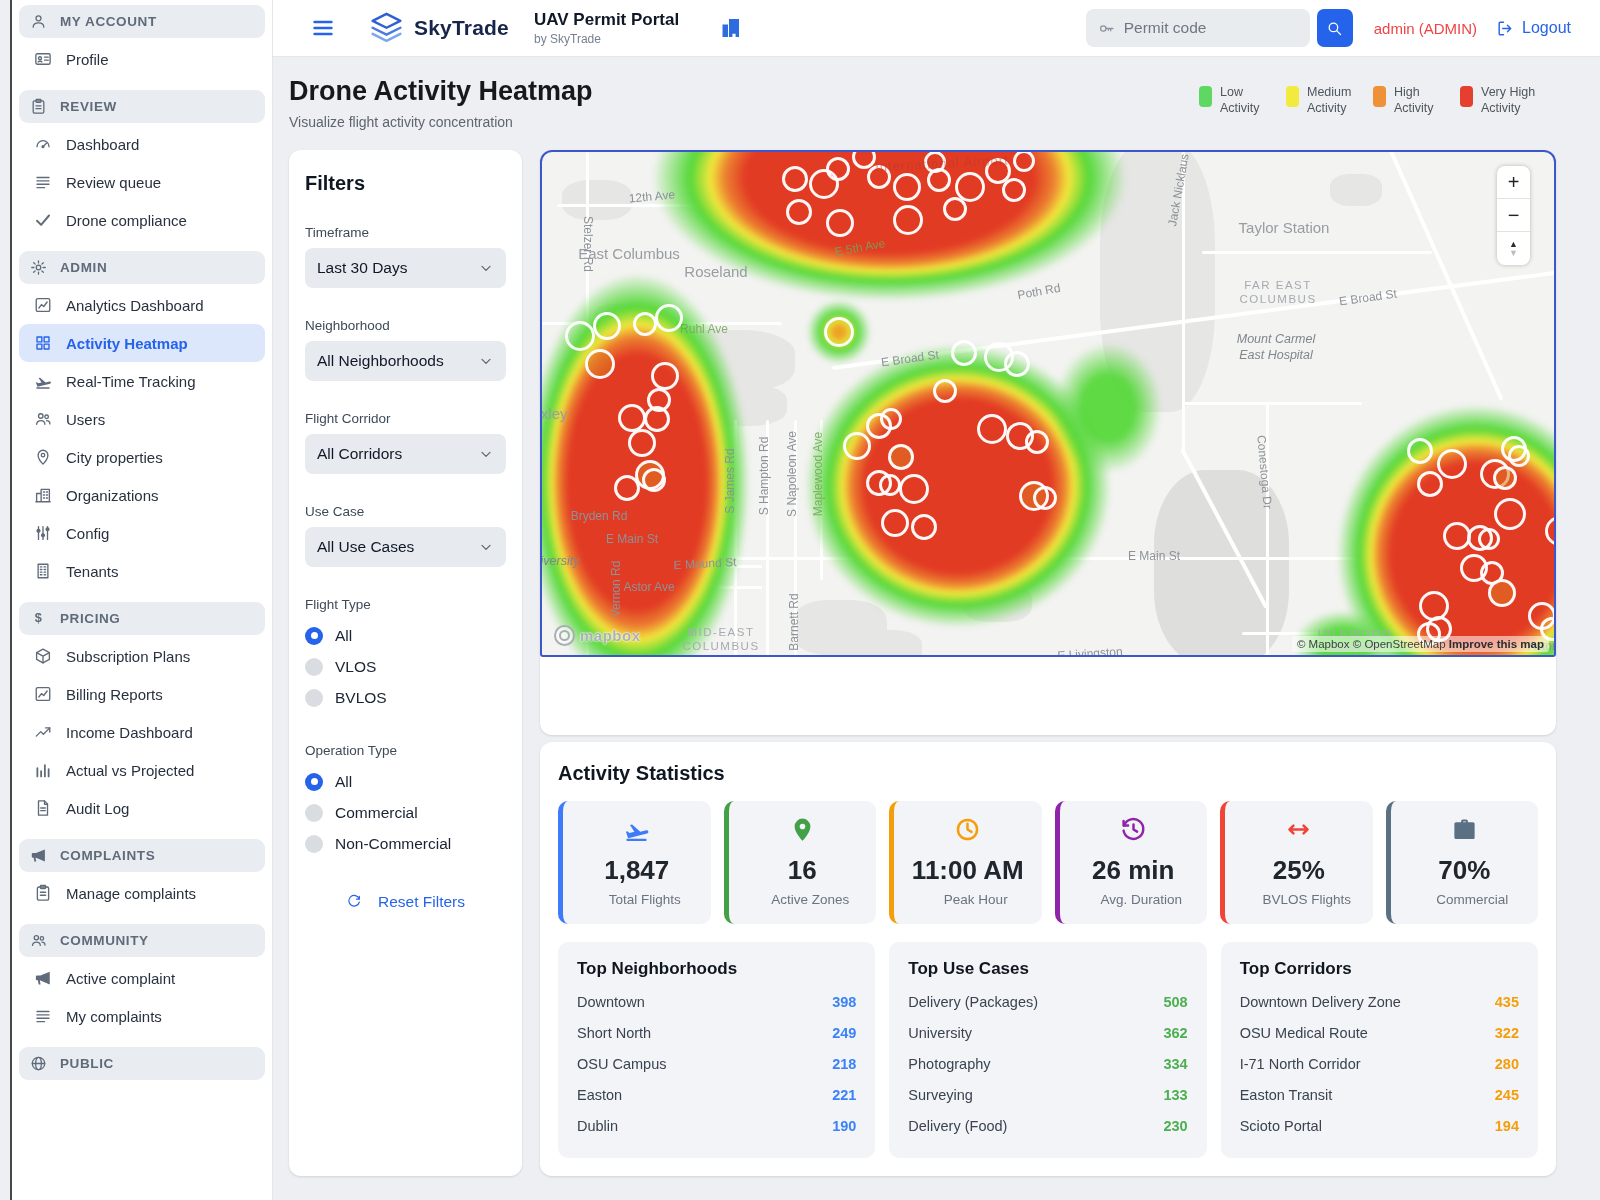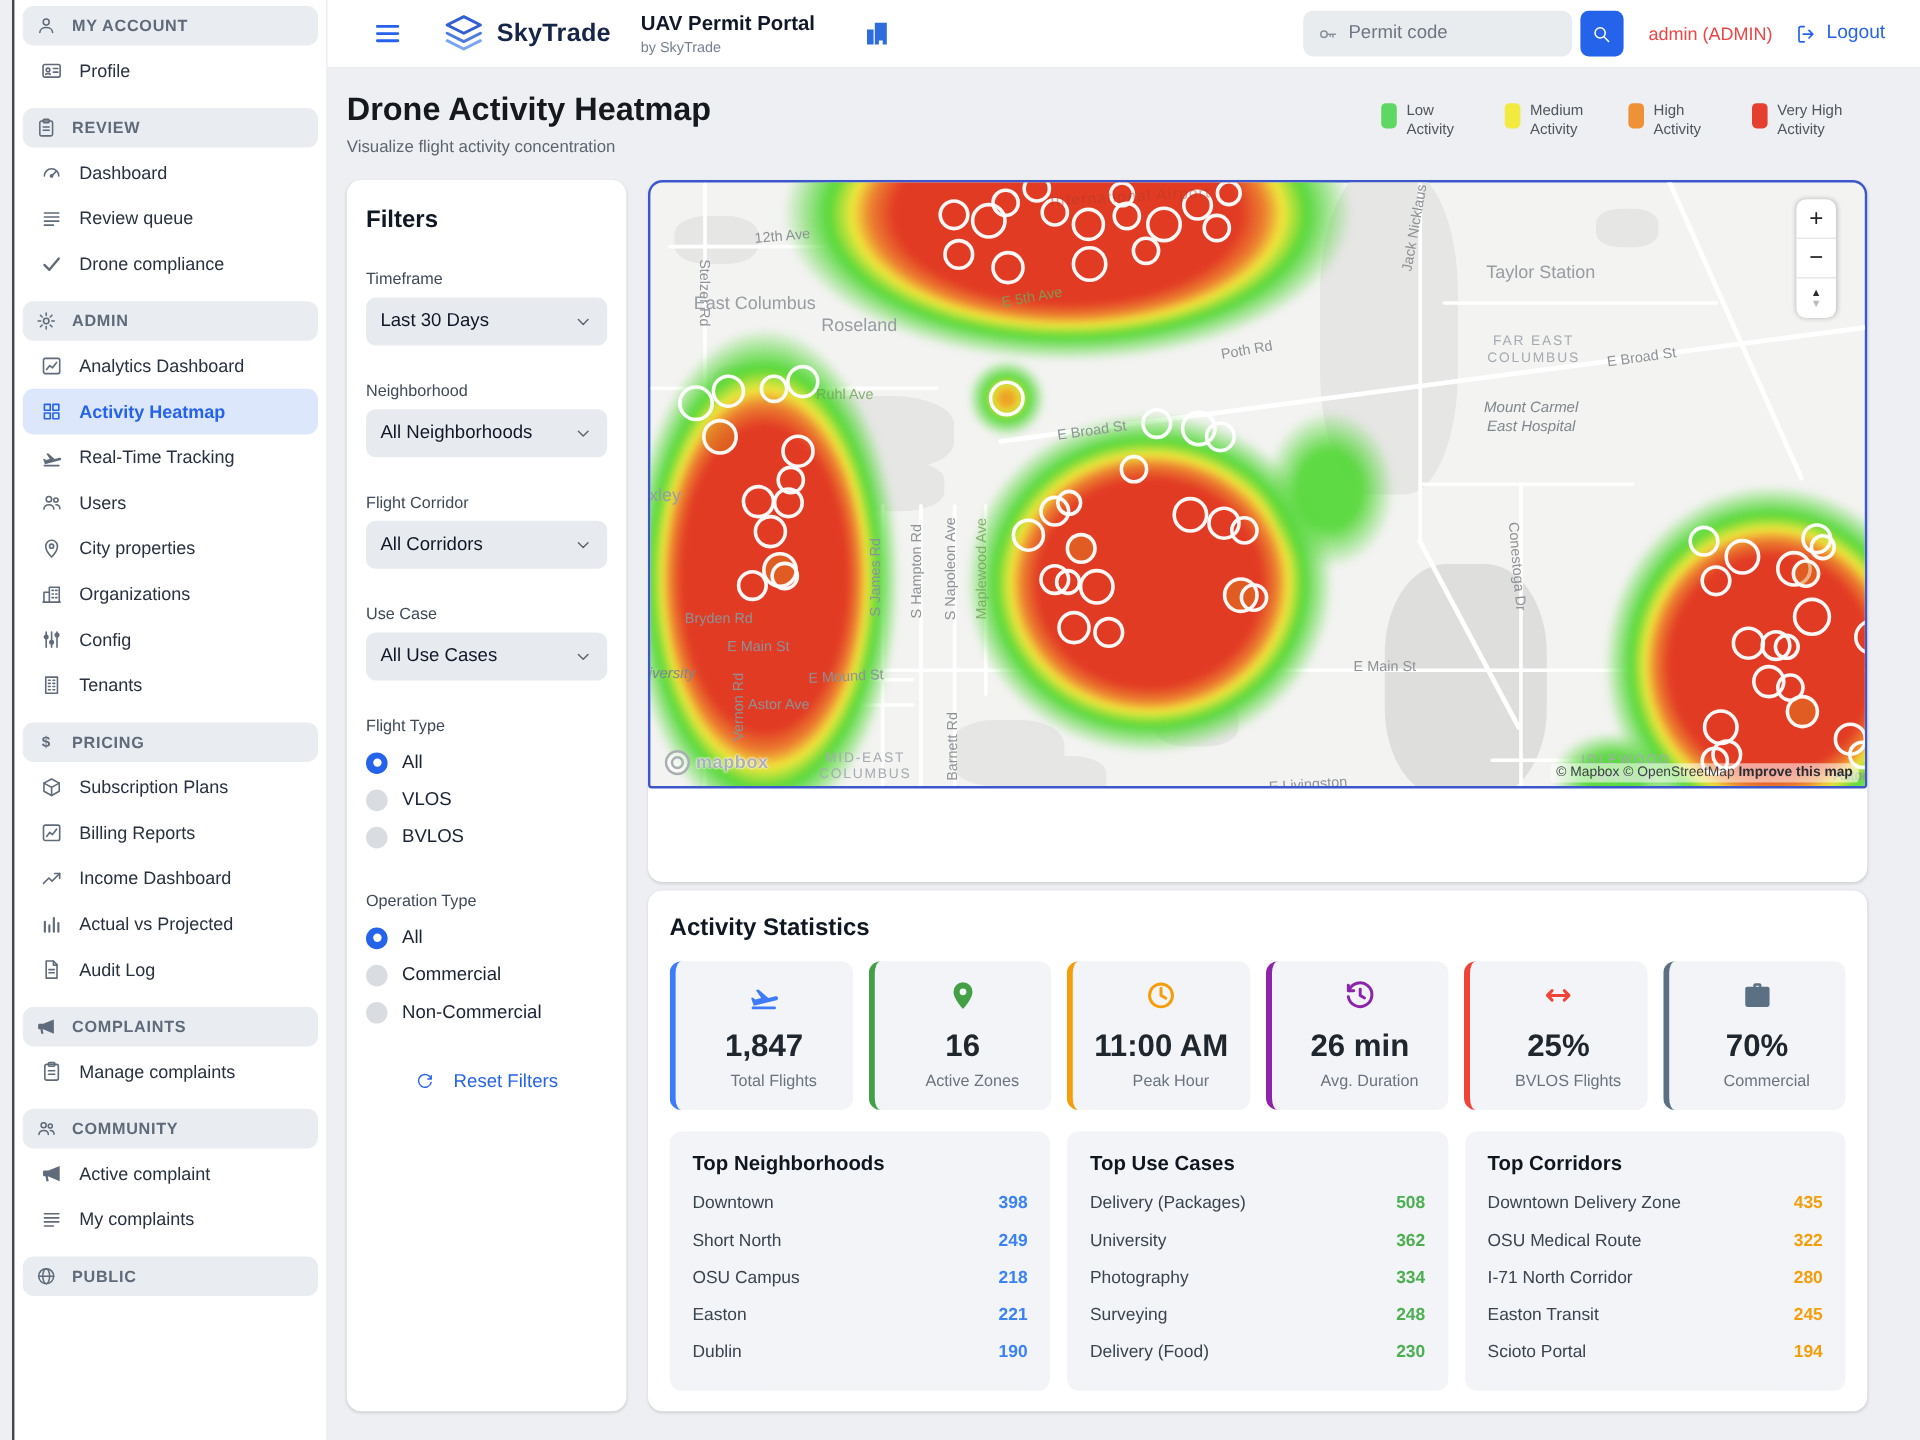--- a/index.html
+++ b/index.html
@@ -53,7 +53,7 @@
   
   #page-title { position:absolute; left:289px; top:76px; font-size:27px; font-weight:800; color:#15191e; }
   #page-subtitle { position:absolute; left:289px; top:114px; font-size:14px; color:#5d6570; }
-  #legend { position:absolute; right:64px; top:84px; display:flex; gap:27px; }
+  #legend { position:absolute; right:64px; top:84px; display:flex; gap:11px; }
   .lg-item { display:flex; gap:8px; align-items:flex-start; }
   .lg-swatch { width:13px; height:21px; border-radius:4px; margin-top:2px; }
   .lg-label { width:55px; font-size:12.5px; color:#4f565e; line-height:1.3; }

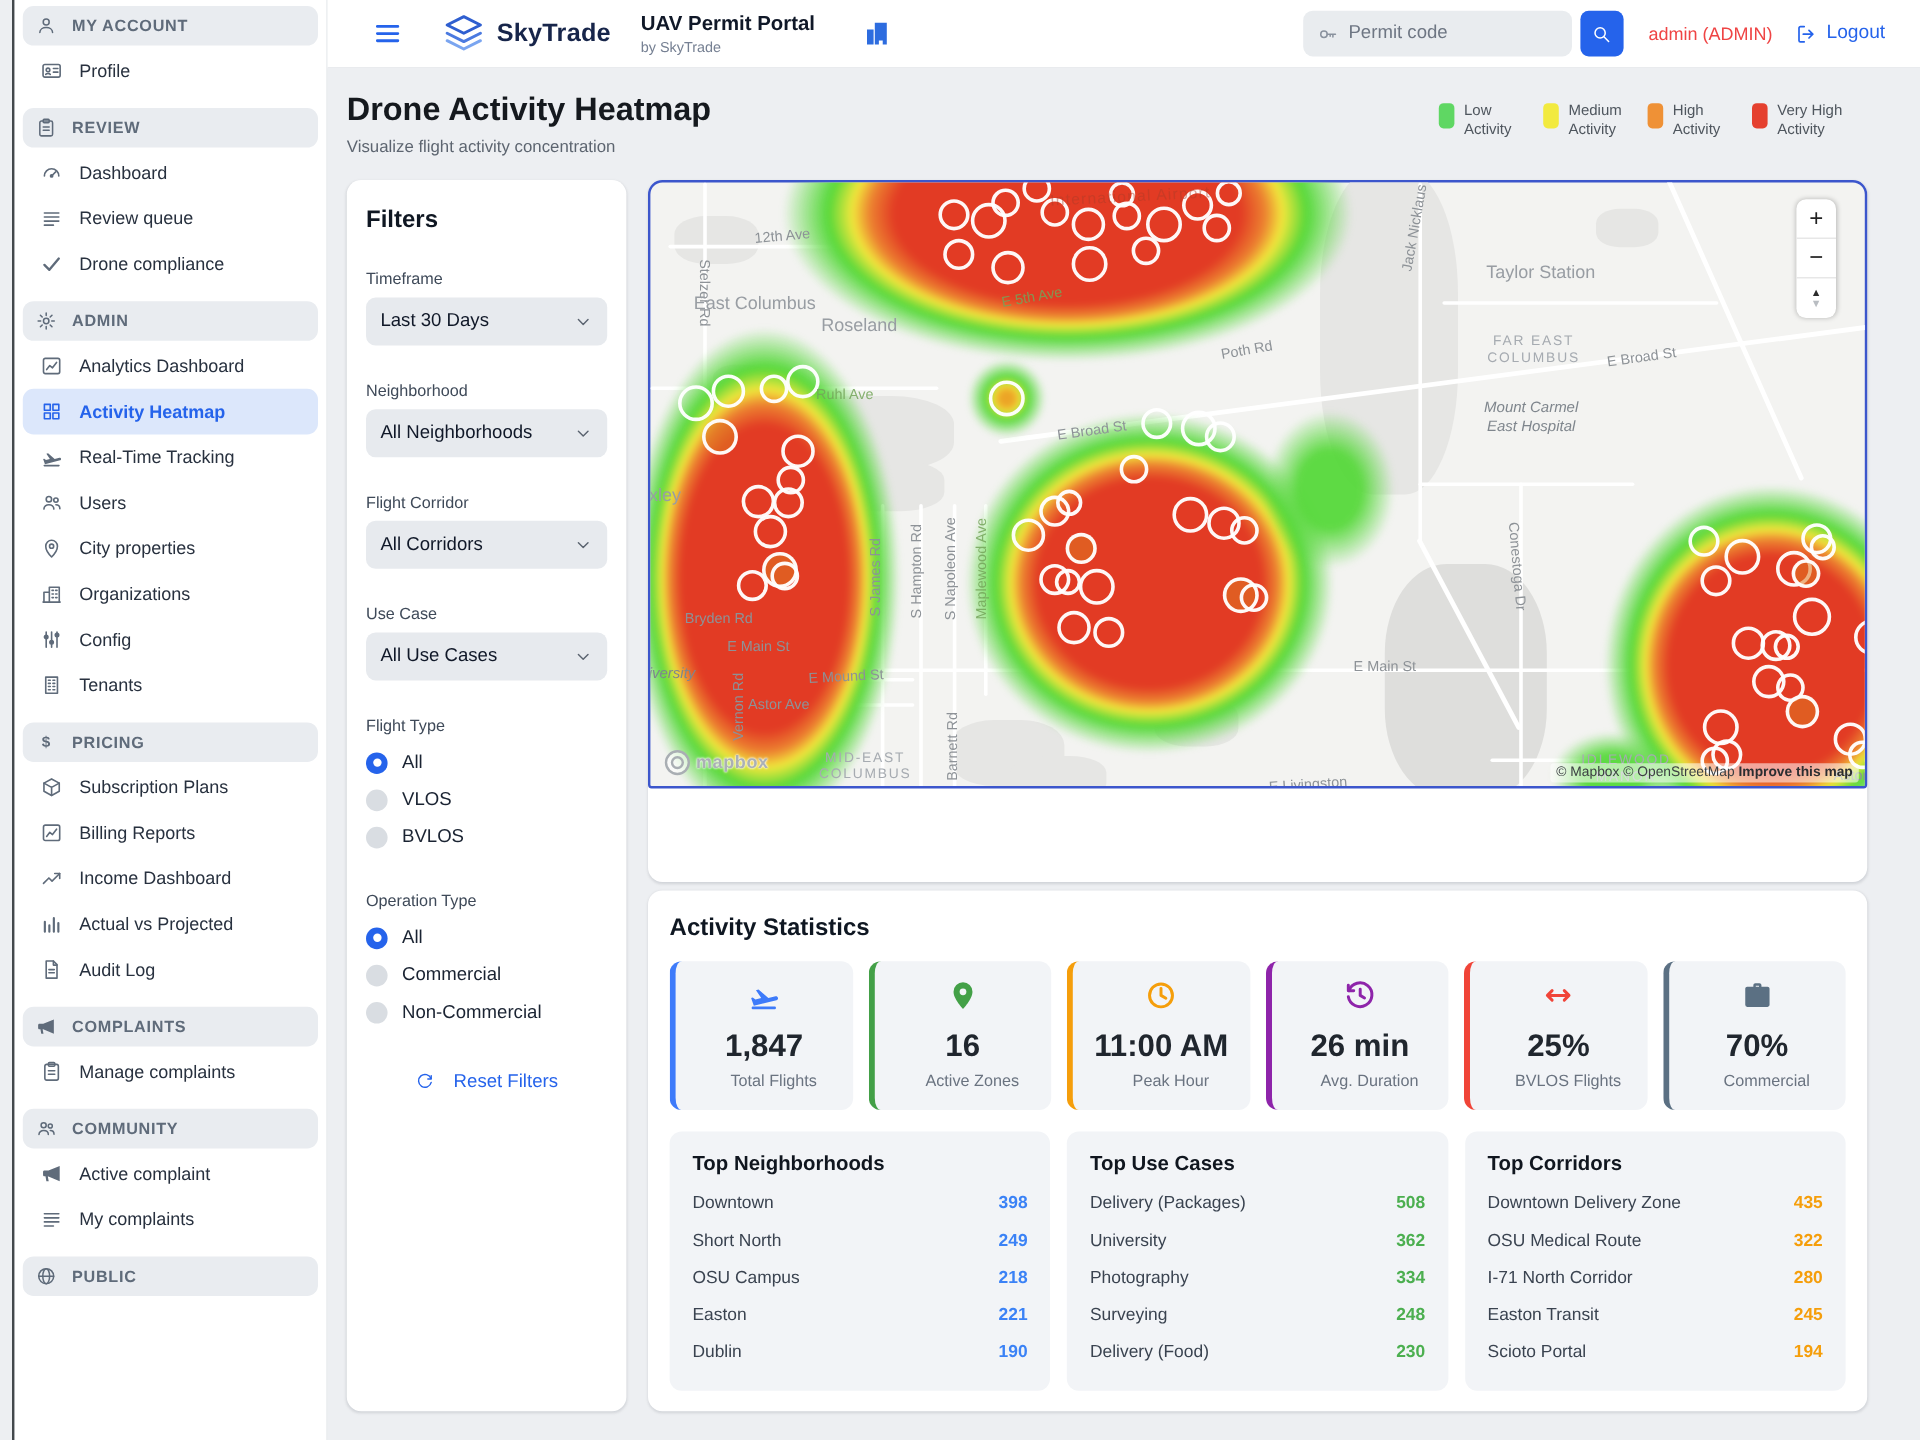--- a/index.html
+++ b/index.html
@@ -801,7 +801,7 @@
         </div>
         <div class="list-row">
           <span class="list-name">Surveying</span>
-          <span class="list-val" style="color:#4caf50">248</span>
+          <span class="list-val" style="color:#4caf50">133</span>
         </div>
         <div class="list-row">
           <span class="list-name">Delivery (Food)</span>

